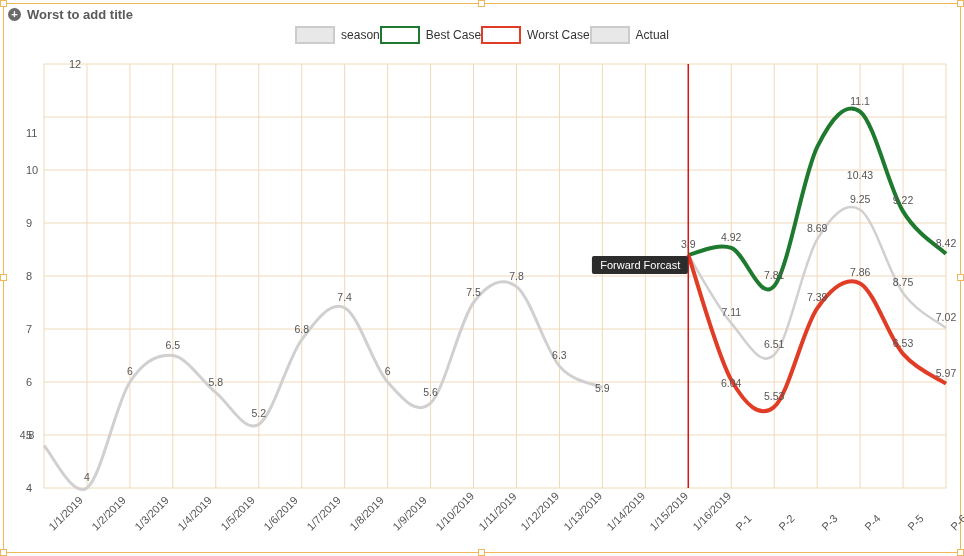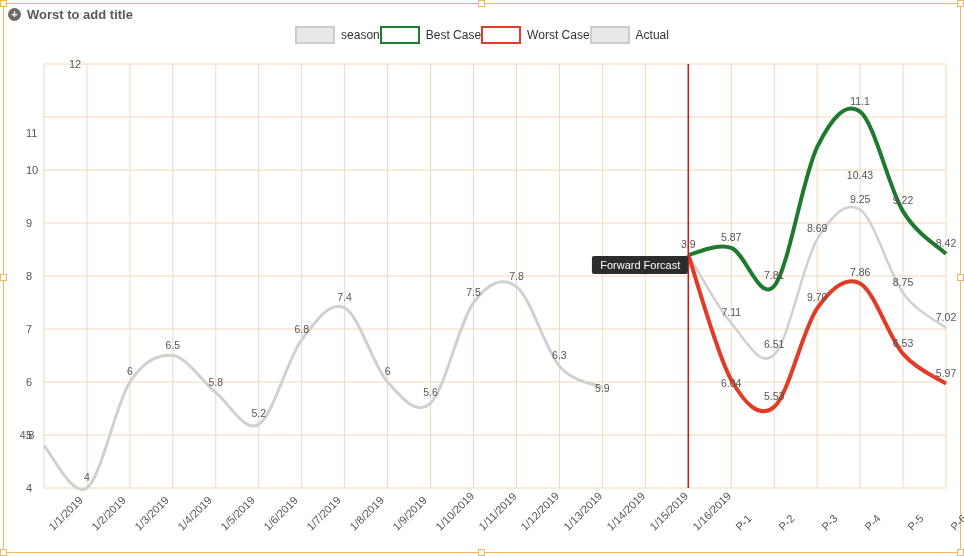--- a/index.html
+++ b/index.html
@@ -146,7 +146,7 @@
         <div class="dlabel" style="left: 838.095px; top: 149.75px;">9.25</div>
         <div class="dlabel" style="left: 881.048px; top: 232.96px;">8.75</div>
         <div class="dlabel" style="left: 924px; top: 267.94px;">7.02</div>
-        <div class="dlabel" style="left: 709.238px; top: 187.91px;">5.87</div>
+        <div class="dlabel" style="left: 709.238px; top: 187.91px;">4.92</div>
         <div class="dlabel" style="left: 752.19px; top: 226.07px;">7.81</div>
         <div class="dlabel" style="left: 838px; top: 87.21px; margin-top: 39px;">10.43</div>
         <div class="dlabel" style="left: 838.095px; top: 51.7px;">11.1</div>

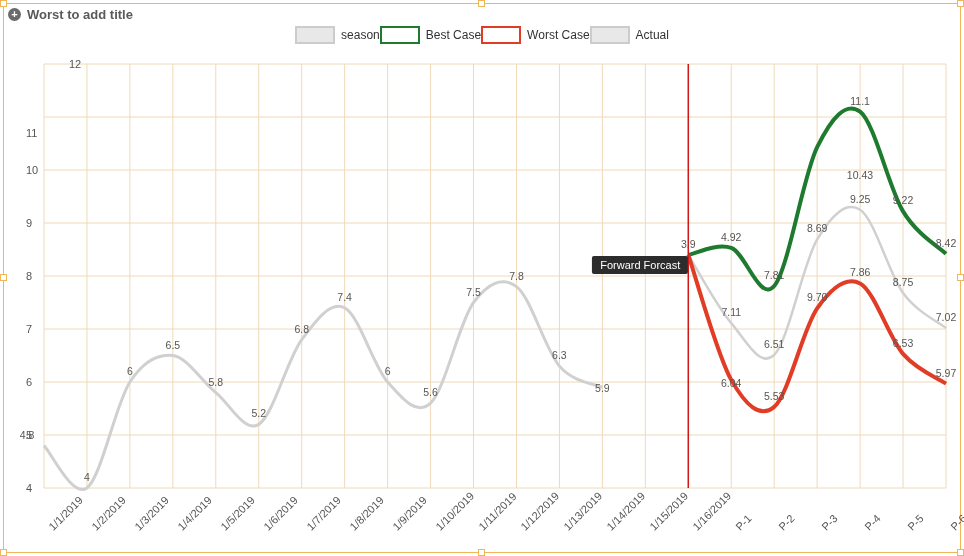--- a/index.html
+++ b/index.html
@@ -154,7 +154,7 @@
         <div class="dlabel" style="left: 924px; top: 193.74px;">8.42</div>
         <div class="dlabel" style="left: 709.238px; top: 334px;">6.04</div>
         <div class="dlabel" style="left: 752.19px; top: 346.91px;">5.53</div>
-        <div class="dlabel" style="left: 795.143px; top: 248.33px;">9.70</div>
+        <div class="dlabel" style="left: 795.143px; top: 248.33px;">7.39</div>
         <div class="dlabel" style="left: 838.095px; top: 223.42px;">7.86</div>
         <div class="dlabel" style="left: 881.048px; top: 293.91px;">6.53</div>
         <div class="dlabel" style="left: 924px; top: 323.59px;">5.97</div>

